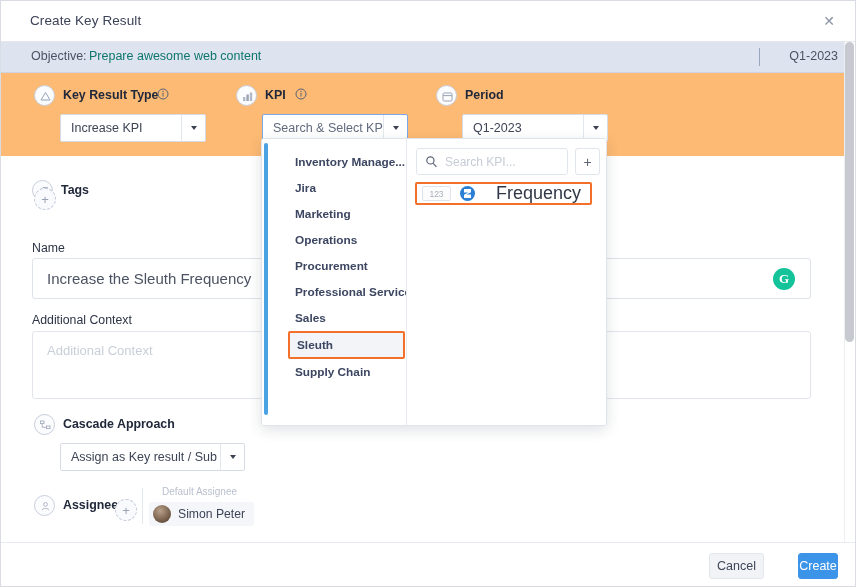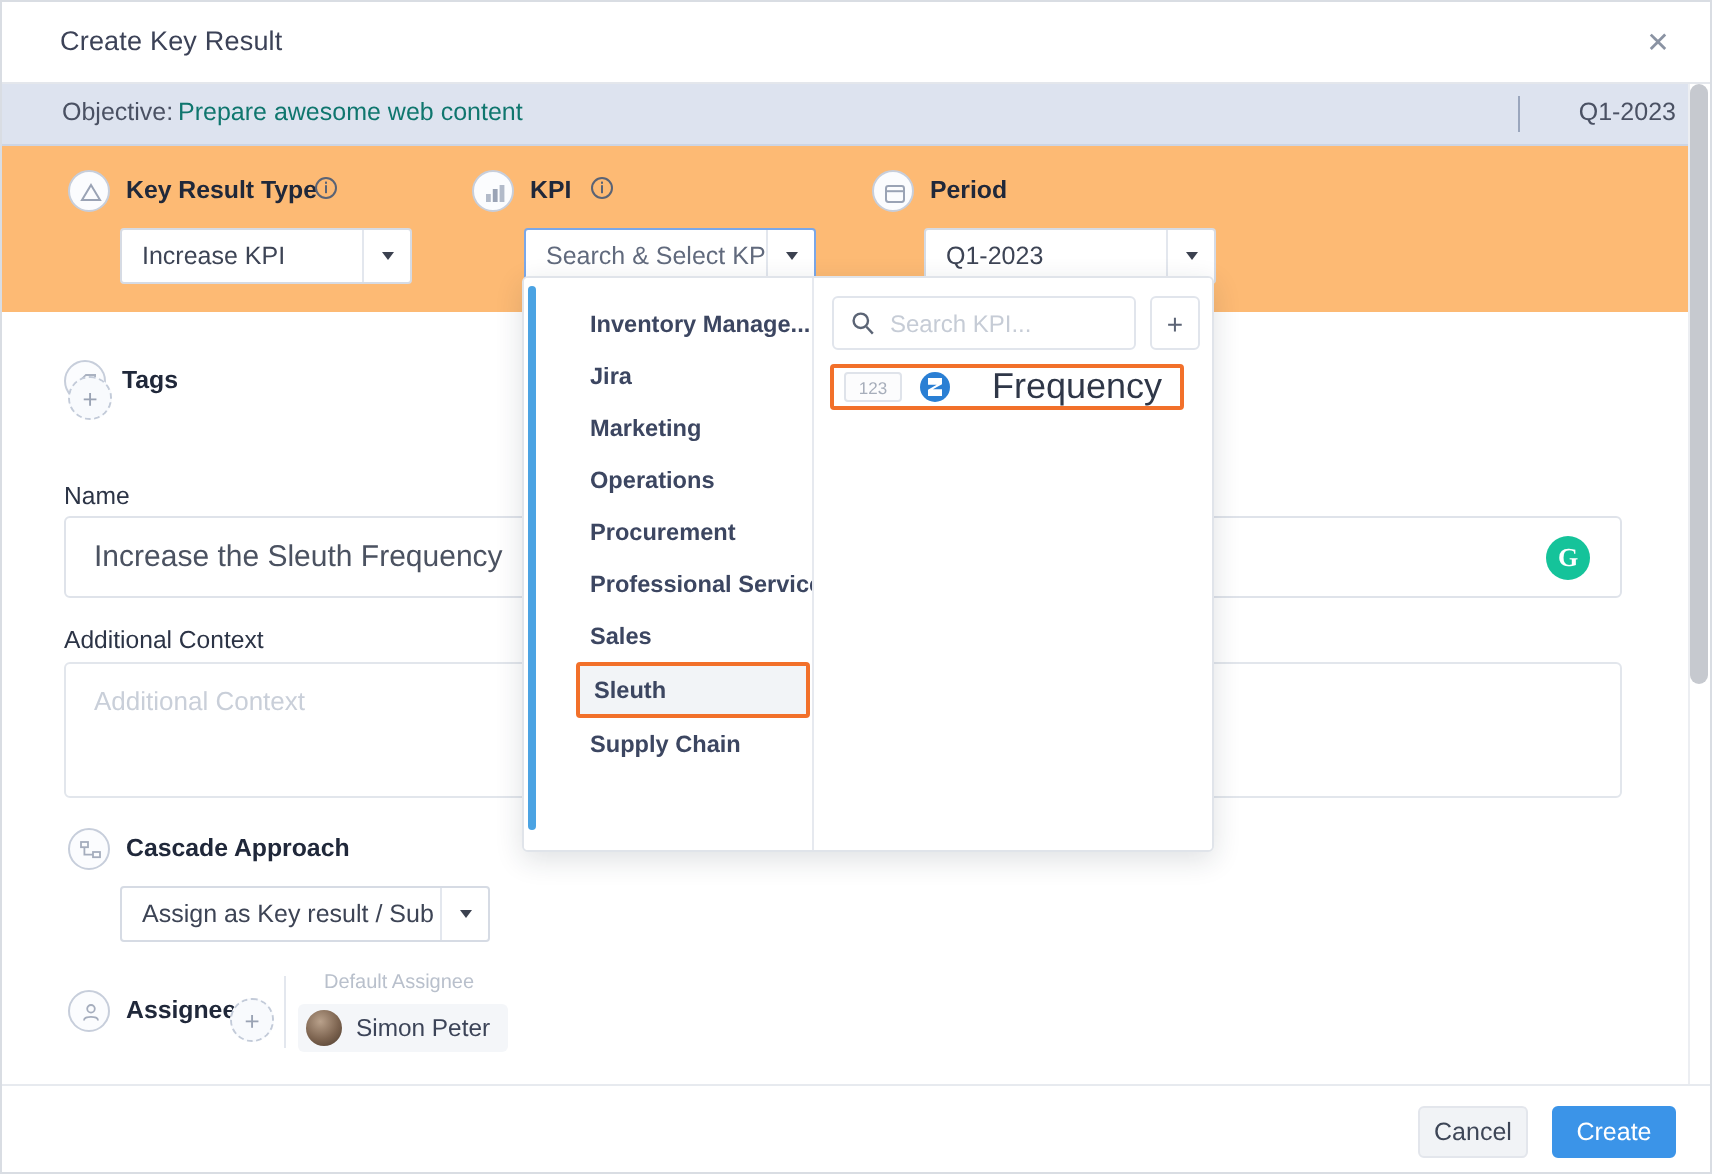--- a/index.html
+++ b/index.html
@@ -198,7 +198,7 @@
     background: #f1f3f6; color: #3e4657; border: 1px solid #e3e6ec;
   }
   .btn-create {
-    right: 19px; width: 62px;
+    right: 19px; width: 40px;
     background: #3b94e8; color: #ffffff; border: 1px solid #3b94e8;
   }
 

